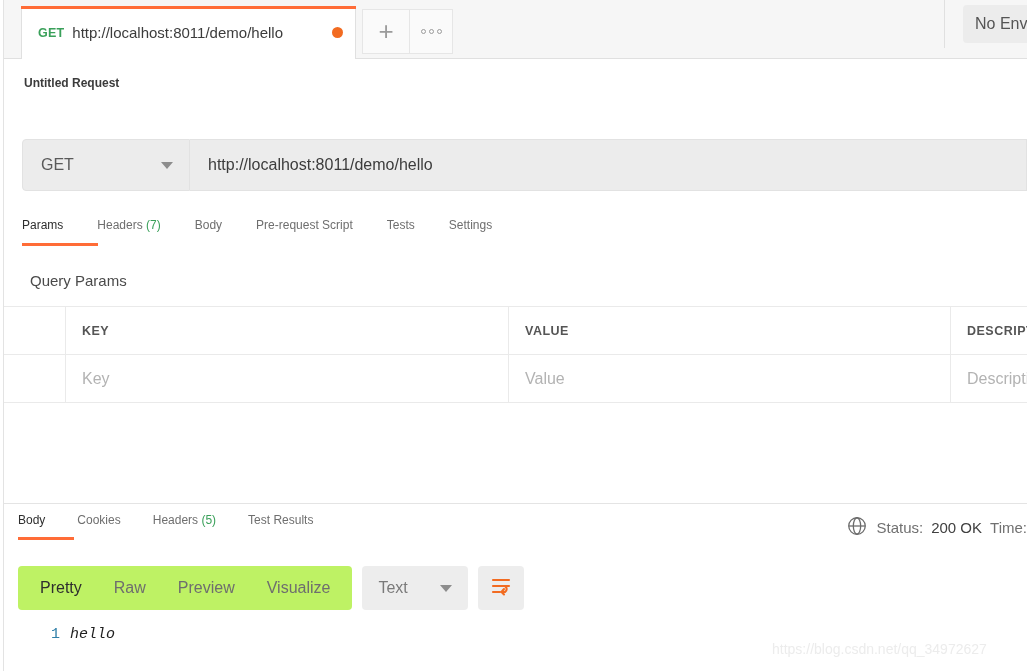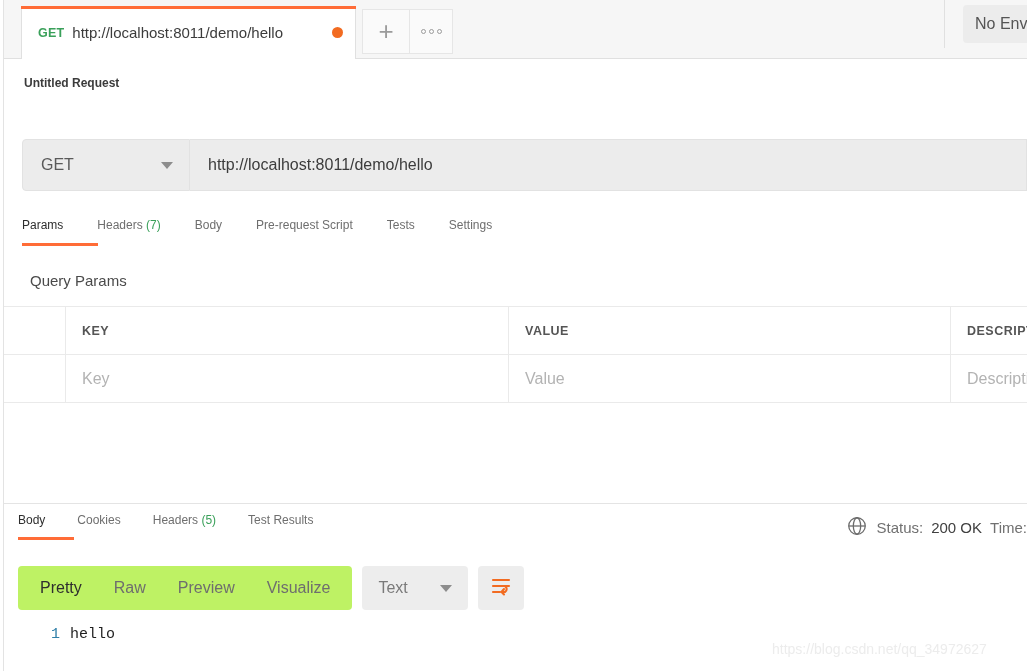--- a/index.html
+++ b/index.html
@@ -340,7 +340,7 @@
     padding-right: 10px;
     box-sizing: border-box;
   }
-  .code-line { color: #1f1f1f; }
+  .code-line { color: #1f1f1f; font-style: italic; }
 
   .watermark {
     position: absolute;

